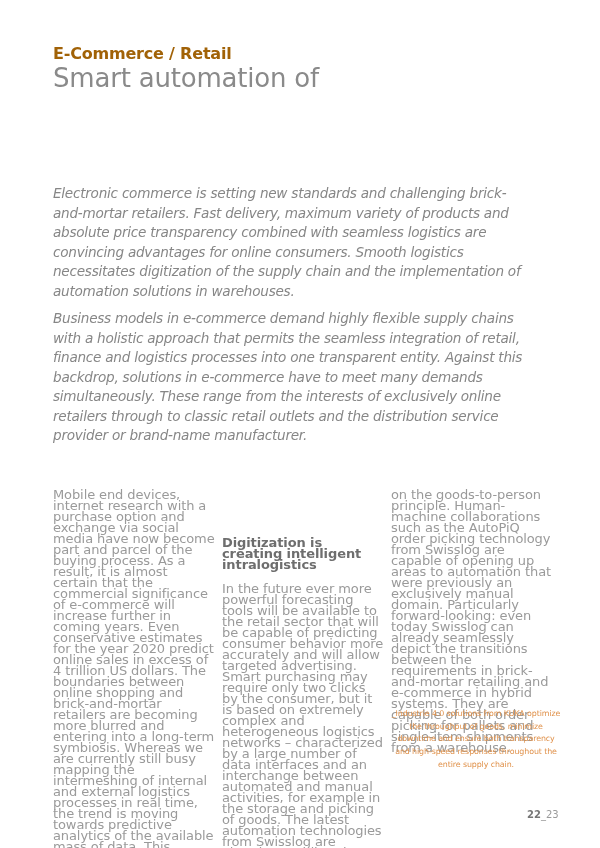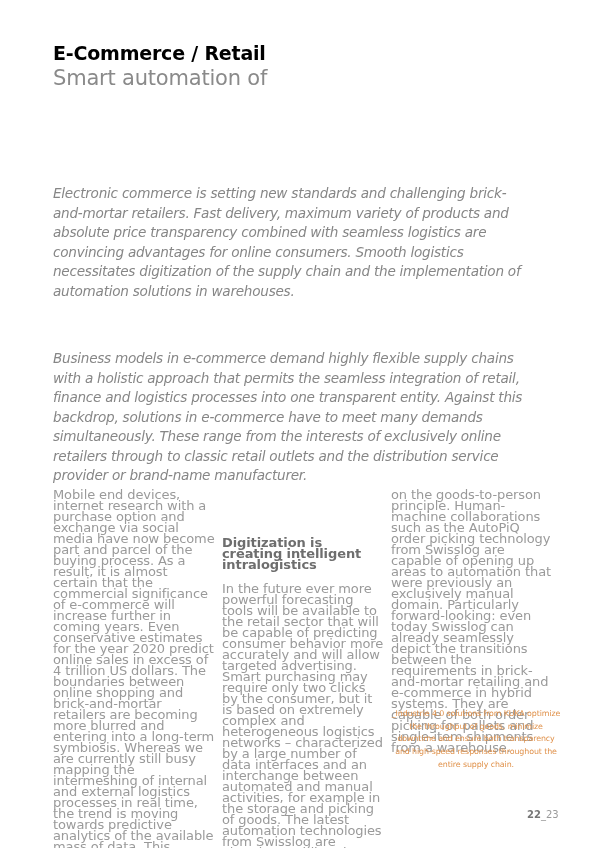--- a/index.html
+++ b/index.html
@@ -6,7 +6,7 @@
   body { width: 600px; height: 848px; position: relative; overflow: hidden;
          font-family: "DejaVu Sans", "Liberation Sans", sans-serif; color: #777; }
   .header { position: absolute; left: 53px; top: 41px; width: 500px; }
-  .title { font-size: 19px; font-weight: bold; color: #000000; line-height: 25px; margin: 0; letter-spacing: -0.2px; }
+  .title { font-size: 16px; font-weight: bold; color: #a16207; line-height: 25px; margin: 0; letter-spacing: -0.2px; }
   .subtitle { font-size: 21px; font-weight: normal; color: #8a8a8a; line-height: 25px; margin: 0; letter-spacing: -0.2px; }
   .intro { position: absolute; left: 53px; width: 470px; font-size: 13.6px; line-height: 19.5px; color: #868686; margin: 0; letter-spacing: -0.25px; font-style: italic; }
   .intro.p1 { top: 184px; }

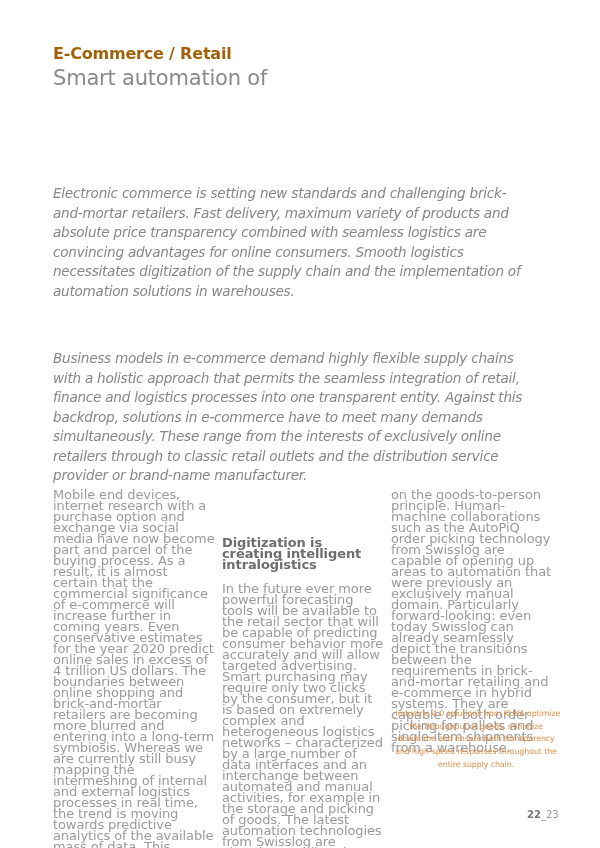--- a/index.html
+++ b/index.html
@@ -7,7 +7,7 @@
          font-family: "DejaVu Sans", "Liberation Sans", sans-serif; color: #777; }
   .header { position: absolute; left: 53px; top: 41px; width: 500px; }
   .title { font-size: 16px; font-weight: bold; color: #a16207; line-height: 25px; margin: 0; letter-spacing: -0.2px; }
-  .subtitle { font-size: 21px; font-weight: normal; color: #8a8a8a; line-height: 25px; margin: 0; letter-spacing: -0.2px; }
+  .subtitle { font-size: 26px; font-weight: normal; color: #8a8a8a; line-height: 25px; margin: 0; letter-spacing: -0.2px; }
   .intro { position: absolute; left: 53px; width: 470px; font-size: 13.6px; line-height: 19.5px; color: #868686; margin: 0; letter-spacing: -0.25px; font-style: italic; }
   .intro.p1 { top: 184px; }
   .intro.p2 { top: 309px; margin-top: 40px; }

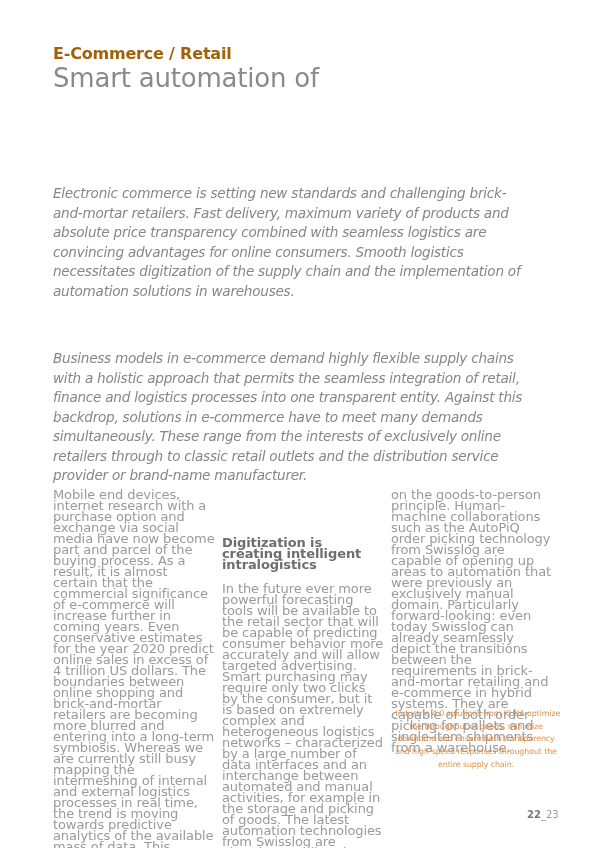--- a/index.html
+++ b/index.html
@@ -10,7 +10,7 @@
   .subtitle { font-size: 26px; font-weight: normal; color: #8a8a8a; line-height: 25px; margin: 0; letter-spacing: -0.2px; }
   .intro { position: absolute; left: 53px; width: 470px; font-size: 13.6px; line-height: 19.5px; color: #868686; margin: 0; letter-spacing: -0.25px; font-style: italic; }
   .intro.p1 { top: 184px; }
-  .intro.p2 { top: 309px; margin-top: 40px; }
+  .intro.p2 { top: 309px; }
   .col { position: absolute; top: 489px; width: 162px; font-size: 13px; line-height: 11px; color: #9a9a9a; letter-spacing: -0.1px; }
   .col p { margin: 0; }
   .col1 { left: 53px; }

